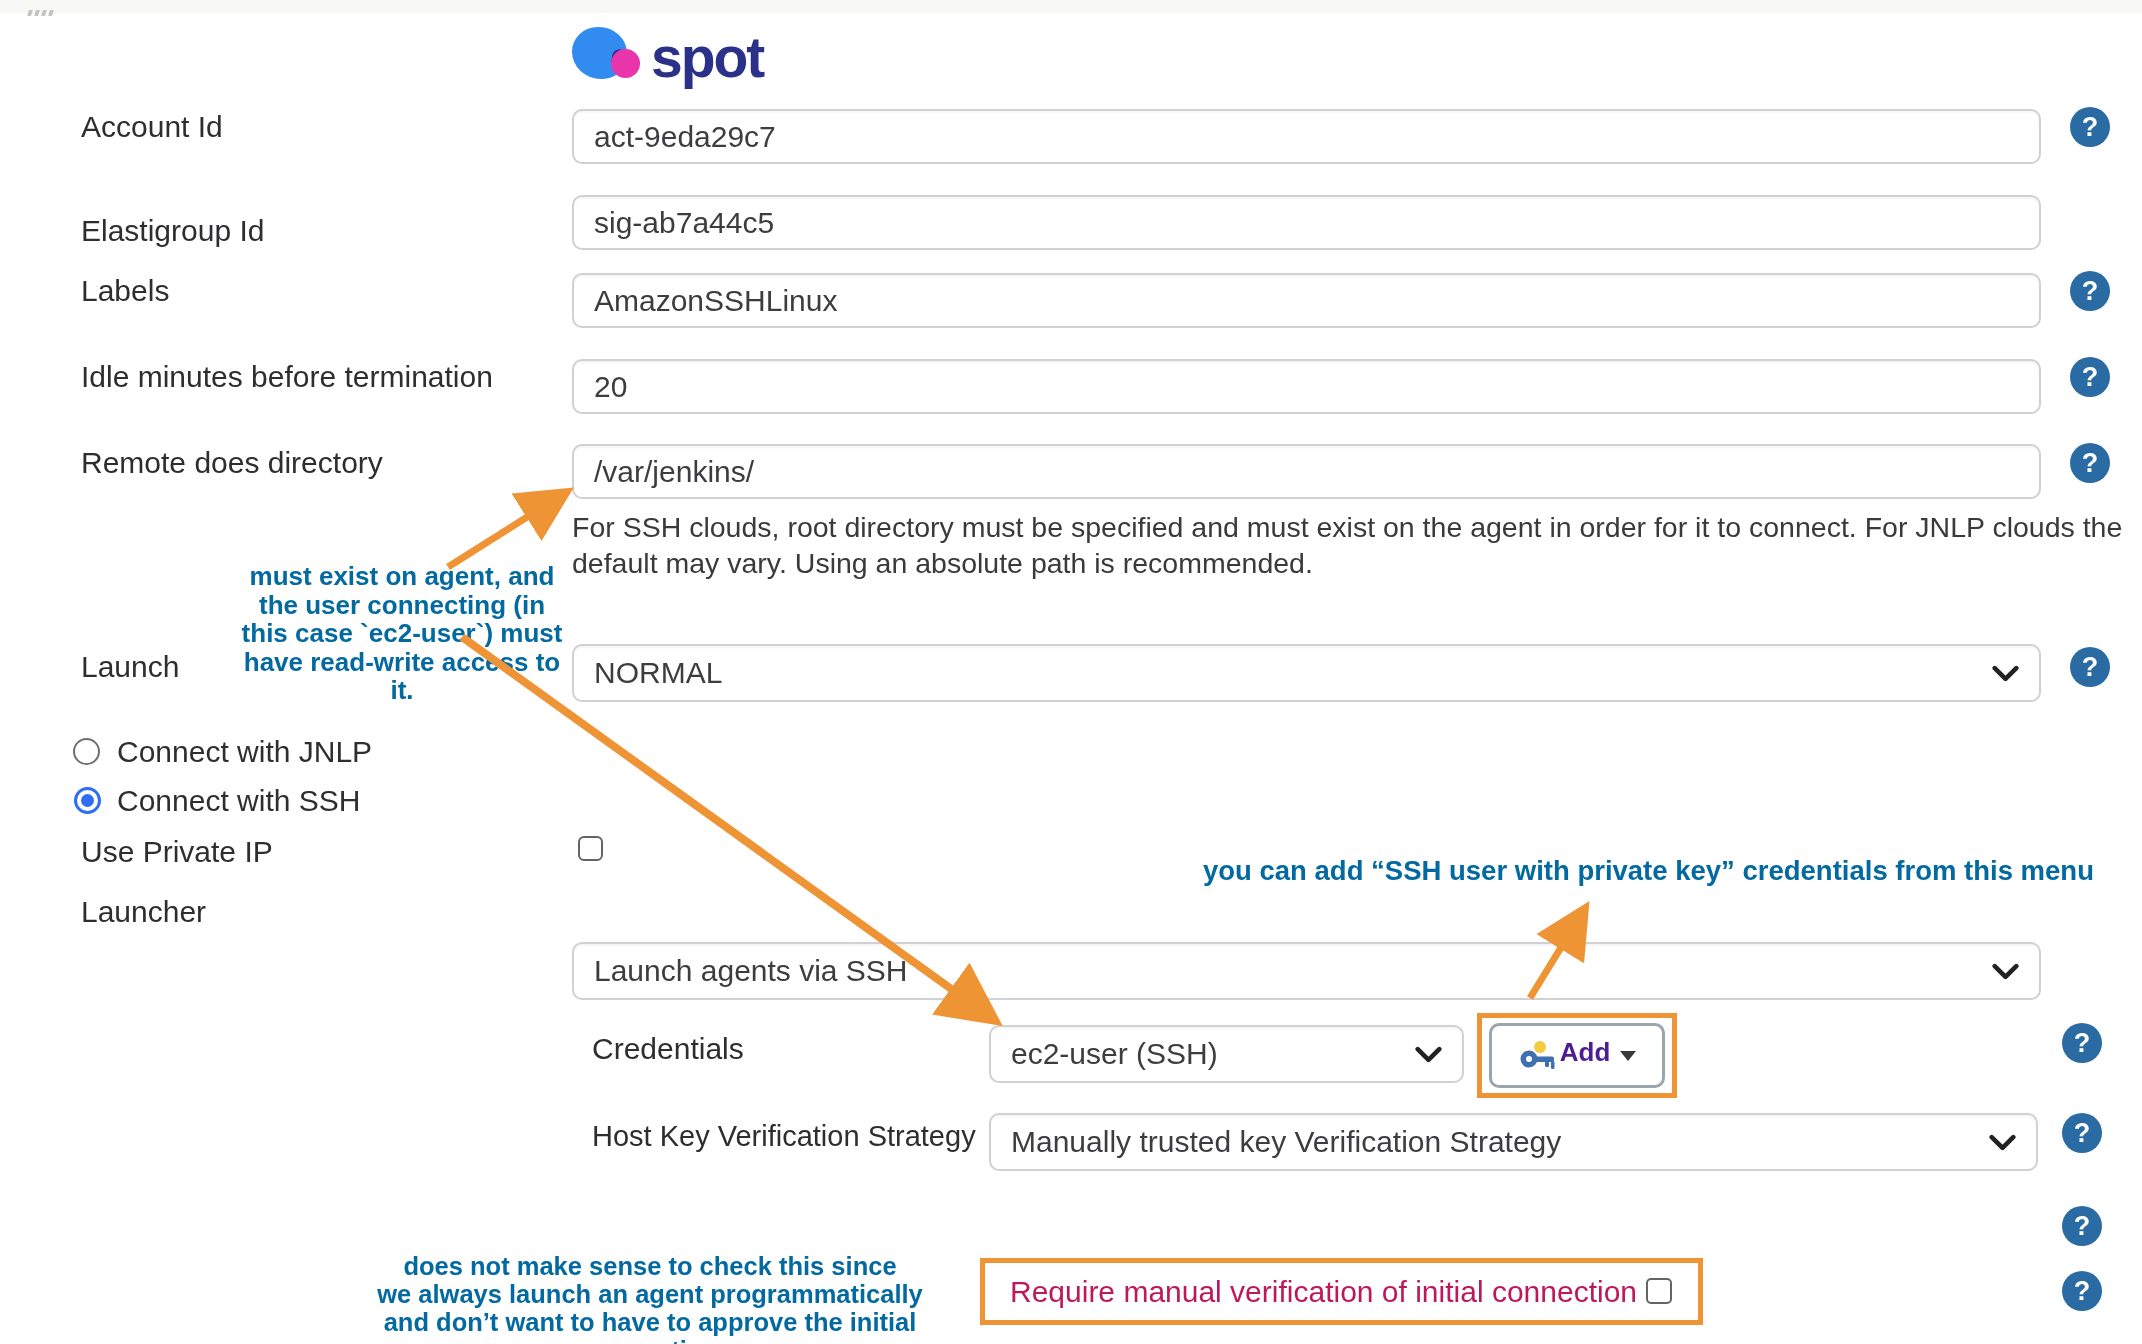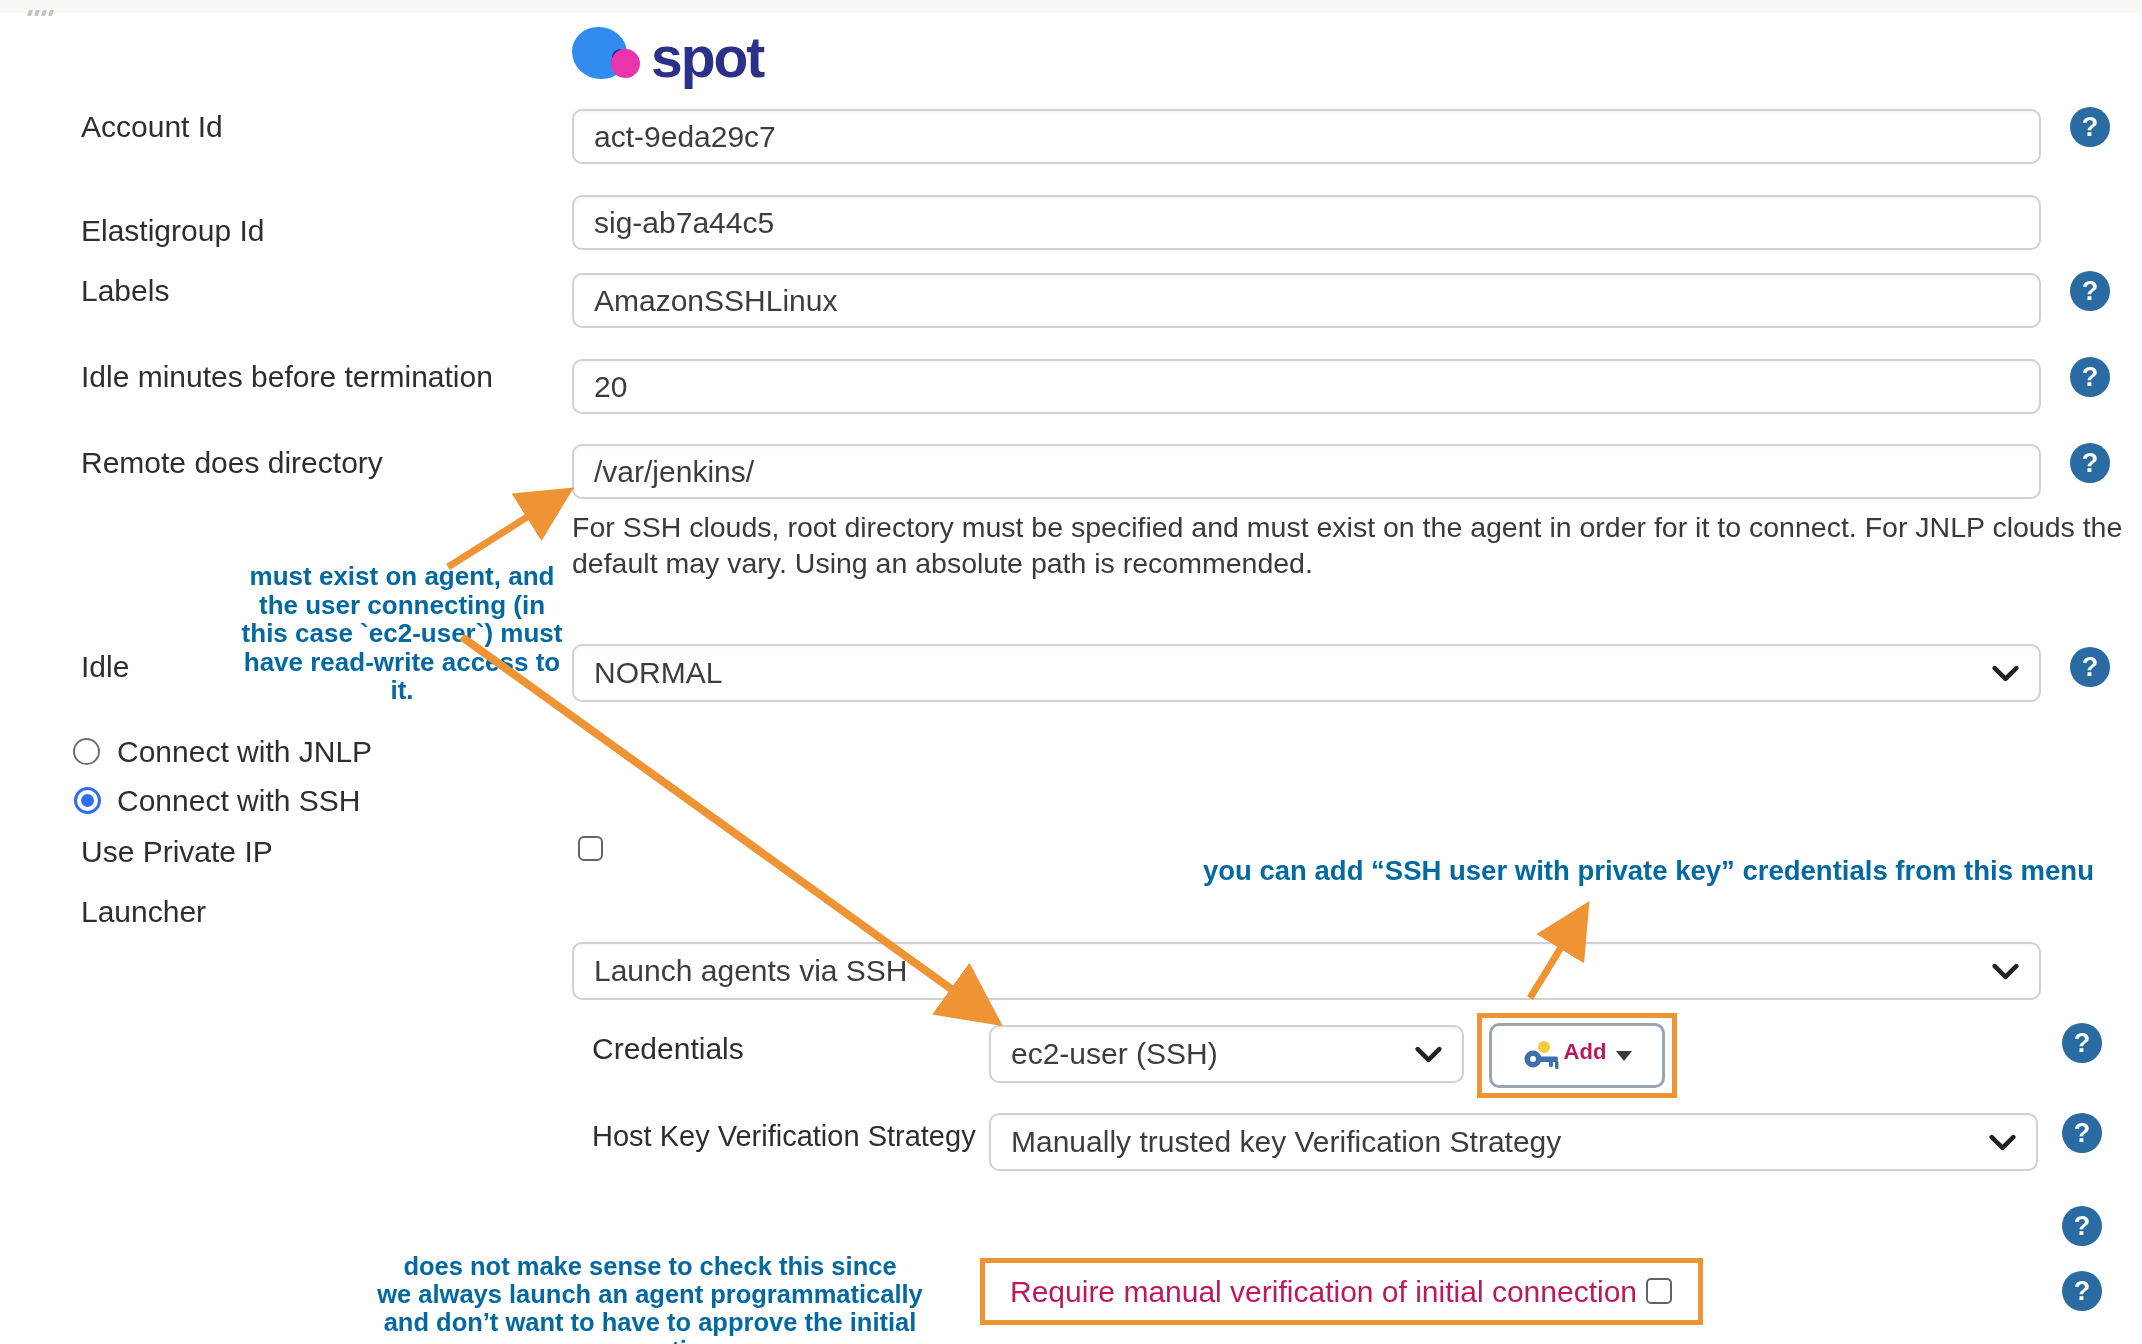--- a/index.html
+++ b/index.html
@@ -98,7 +98,7 @@
 <div class="abs helptext" style="left:572px;top:512px">For SSH clouds, root directory must be specified and must exist on the agent in order for it to connect. For JNLP clouds the</div>
 <div class="abs helptext" style="left:572px;top:548px">default may vary. Using an absolute path is recommended.</div>
 
-<div class="abs flabel" style="top:652px">Idle</div>
+<div class="abs flabel" style="top:652px">Launch</div>
 <div class="abs select" style="left:572px;top:644px;width:1469px;height:58px">
   <span class="val">NORMAL</span>
   <svg class="chev" viewBox="0 0 20 12">

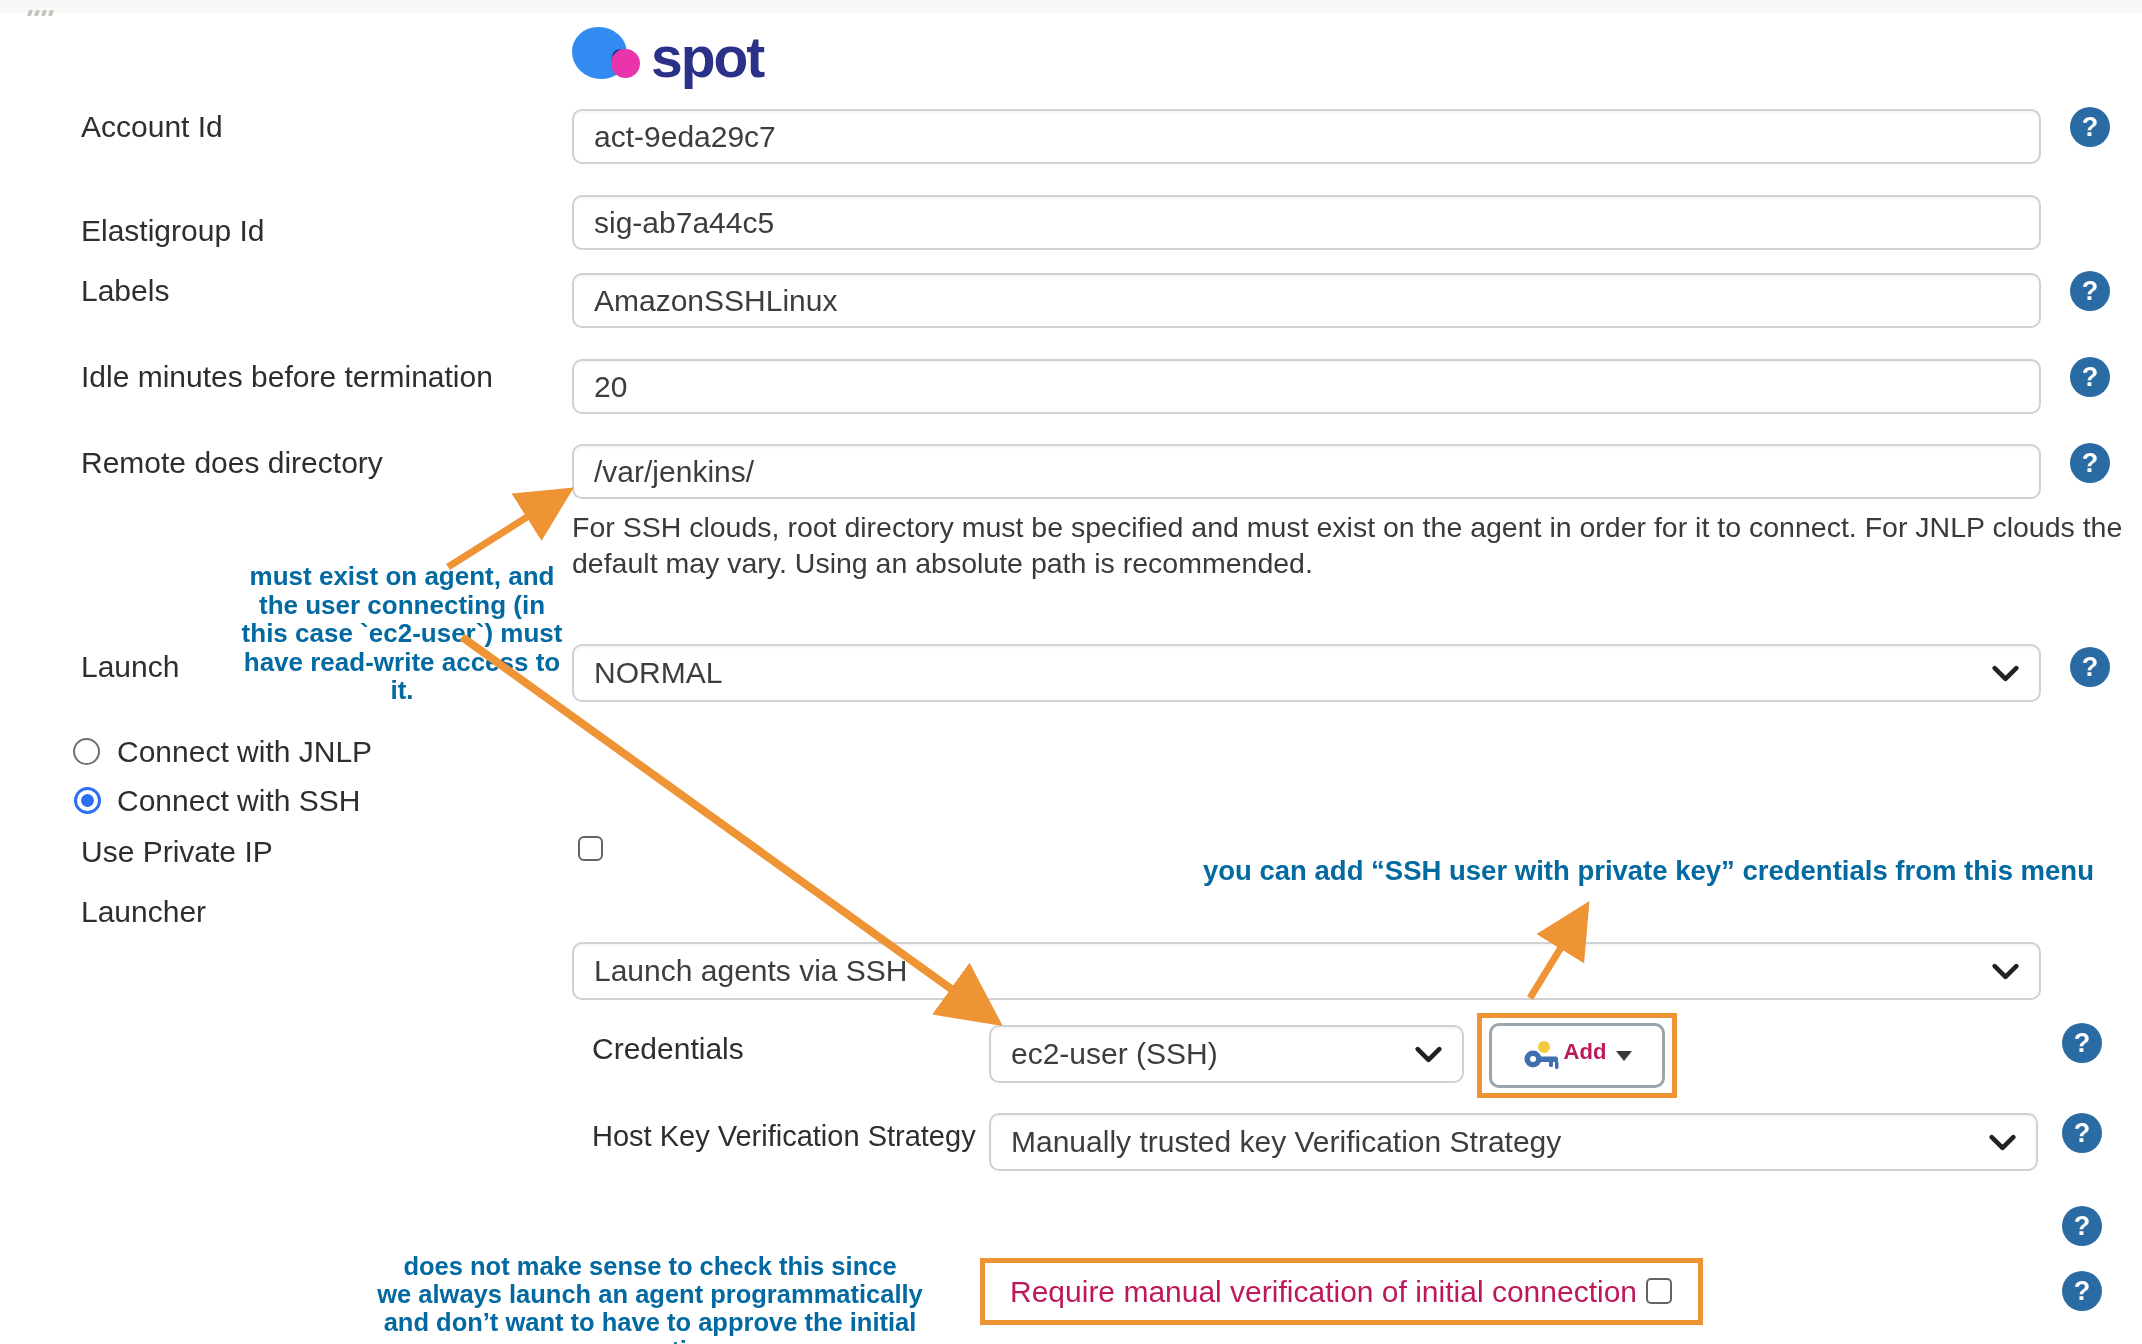--- a/index.html
+++ b/index.html
@@ -53,7 +53,7 @@
   
   .addbtn{left:1489px;top:1023px;width:176px;height:65px;box-sizing:border-box;border:3px solid #9aa5ae;border-radius:10px;
     background:#fff;display:flex;align-items:center;justify-content:center;cursor:pointer;}
-  .addbtn .lbl{font-size:22px;font-weight:bold;color:#be185d;margin:0 4px 7px 2px;}
+  .addbtn .lbl{font-size:26px;font-weight:bold;color:#4c1d95;margin:0 4px 7px 2px;}
   .addbtn .caret{width:0;height:0;border-left:8px solid transparent;border-right:8px solid transparent;border-top:10px solid #3a3a3a;margin-left:6px;}
 
   svg.overlay{left:0;top:0;width:2142px;height:1344px;pointer-events:none;z-index:40;}

